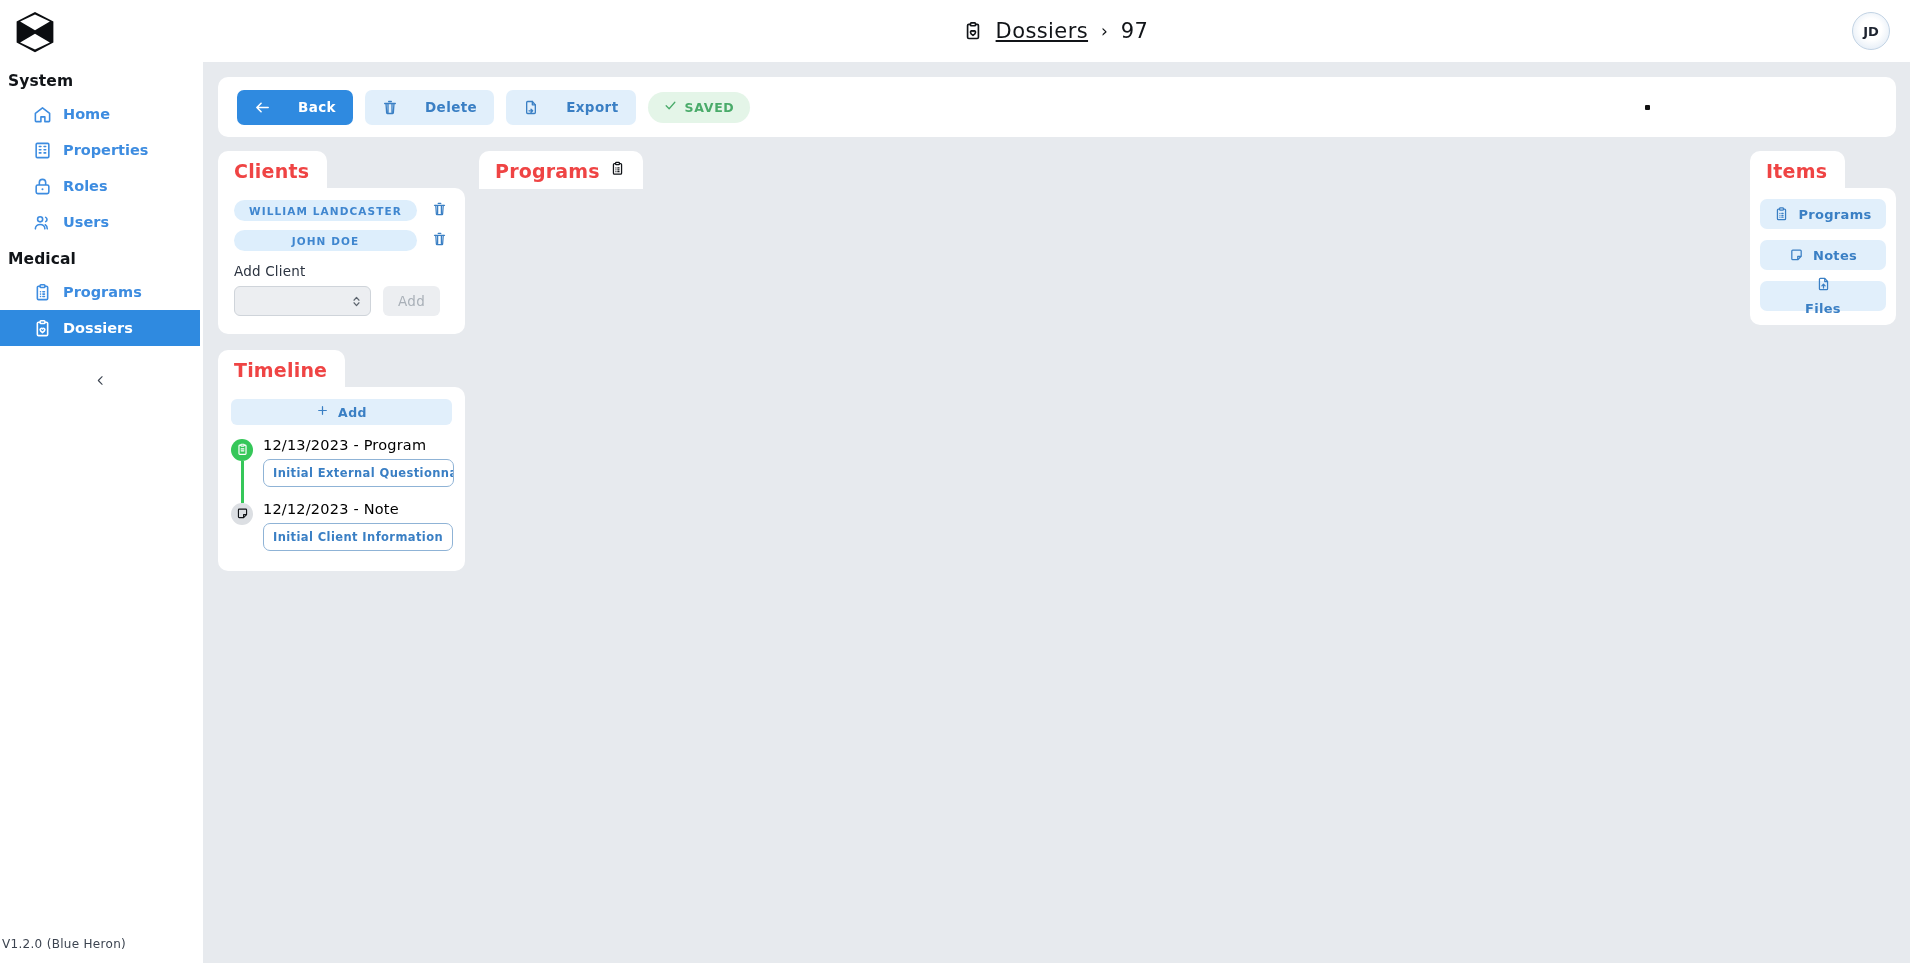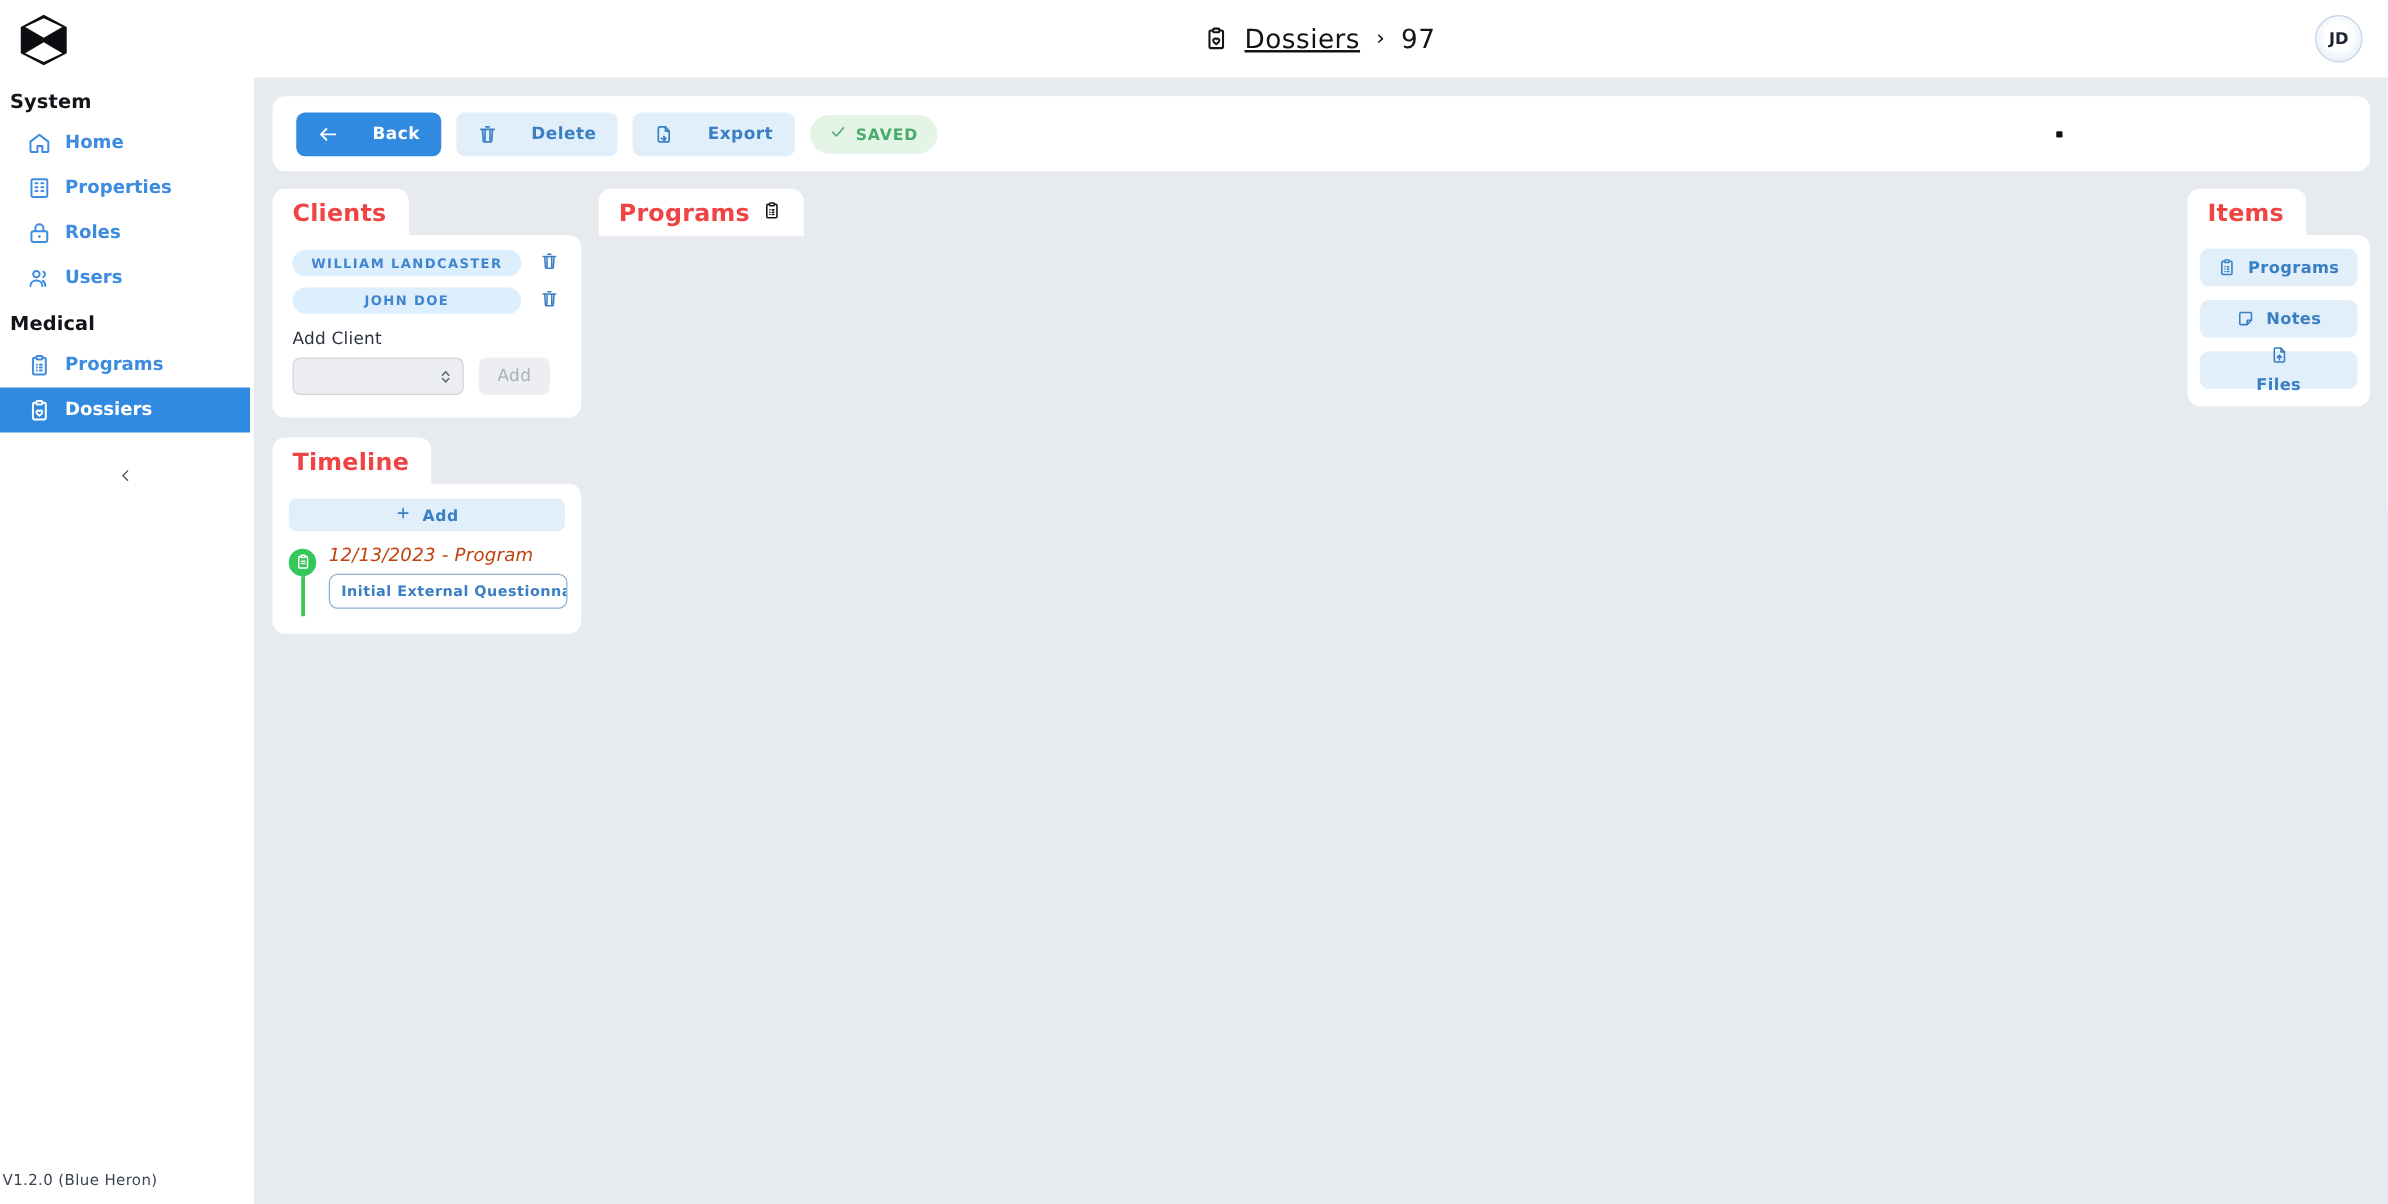--- a/index.html
+++ b/index.html
@@ -28,7 +28,7 @@
   }
   .nav-item {
     display: flex; align-items: center; gap: 11px;
-    height: 36px; padding-left: 22px;
+    height: 36px; padding-left: 33px;
     color: #3d8ce0; font-size: 14.5px; font-weight: 600;
     cursor: pointer;
   }

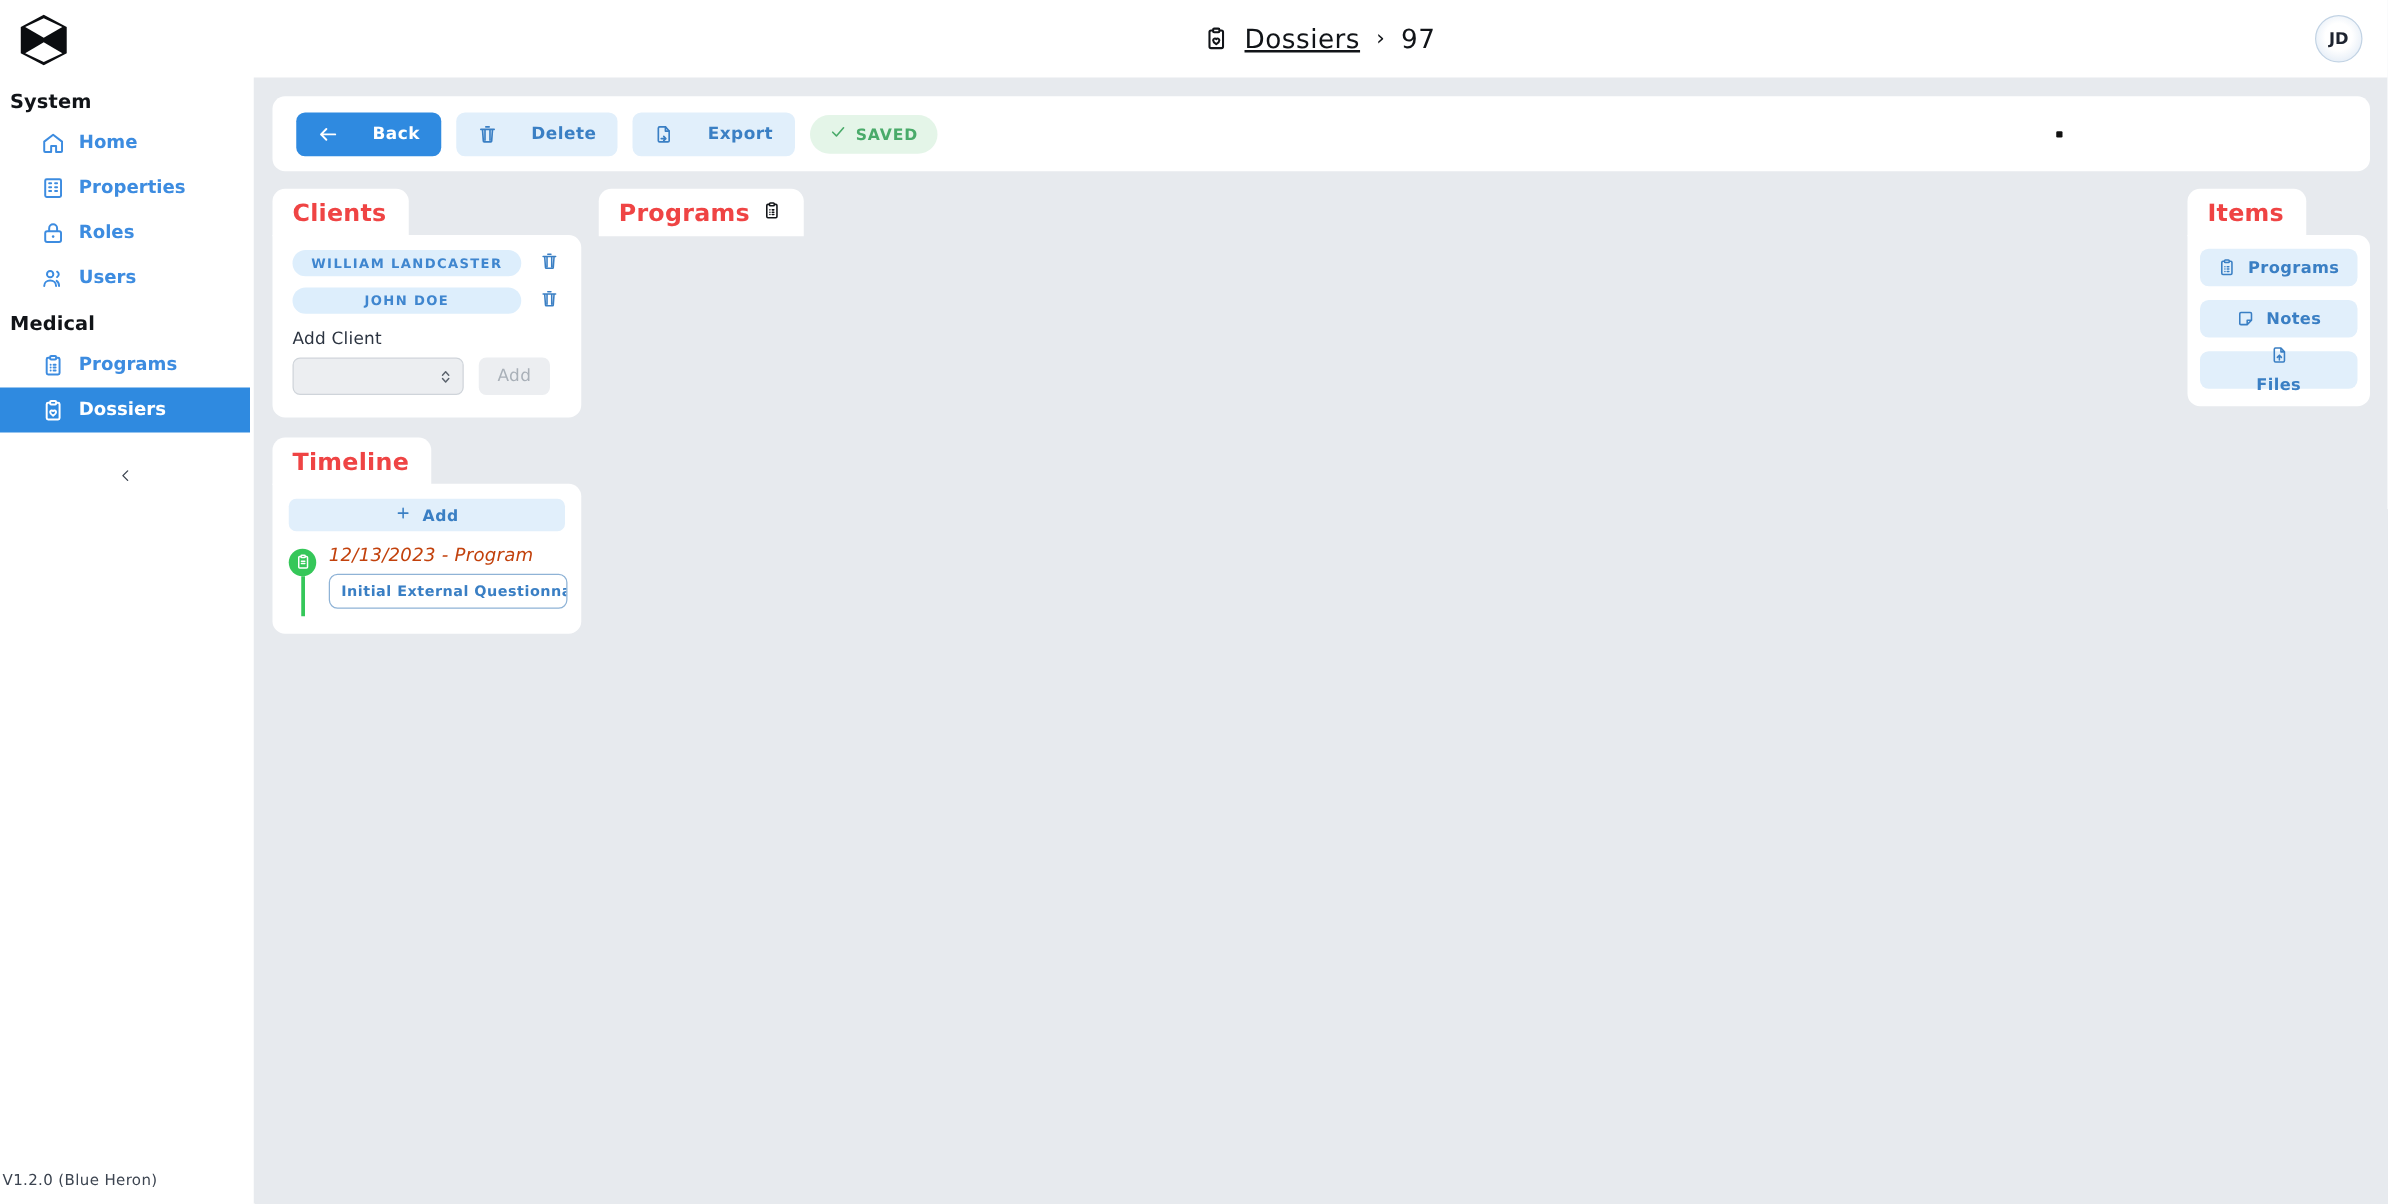--- a/index.html
+++ b/index.html
@@ -159,7 +159,7 @@
   .tl-line { position:absolute; left: 10px; top: 24px; width: 2.5px; height: calc(100% - 22px); }
   .tl-line.green { background:#35c759; }
   .tl-line.grey  { background:#d6dade; }
-  .tl-date { font-size: 14.5px; color:#c2410c; letter-spacing: .2px; margin-bottom: 6px; white-space: nowrap; font-style: italic; }
+  .tl-date { font-size: 14.5px; color:#000000; letter-spacing: .2px; margin-bottom: 6px; white-space: nowrap; }
   .tl-pill {
     display:inline-block; max-width: 191px; overflow:hidden; white-space: nowrap;
     border:1px solid #8fb3d6; border-radius: 7px; color:#3a7fc4;

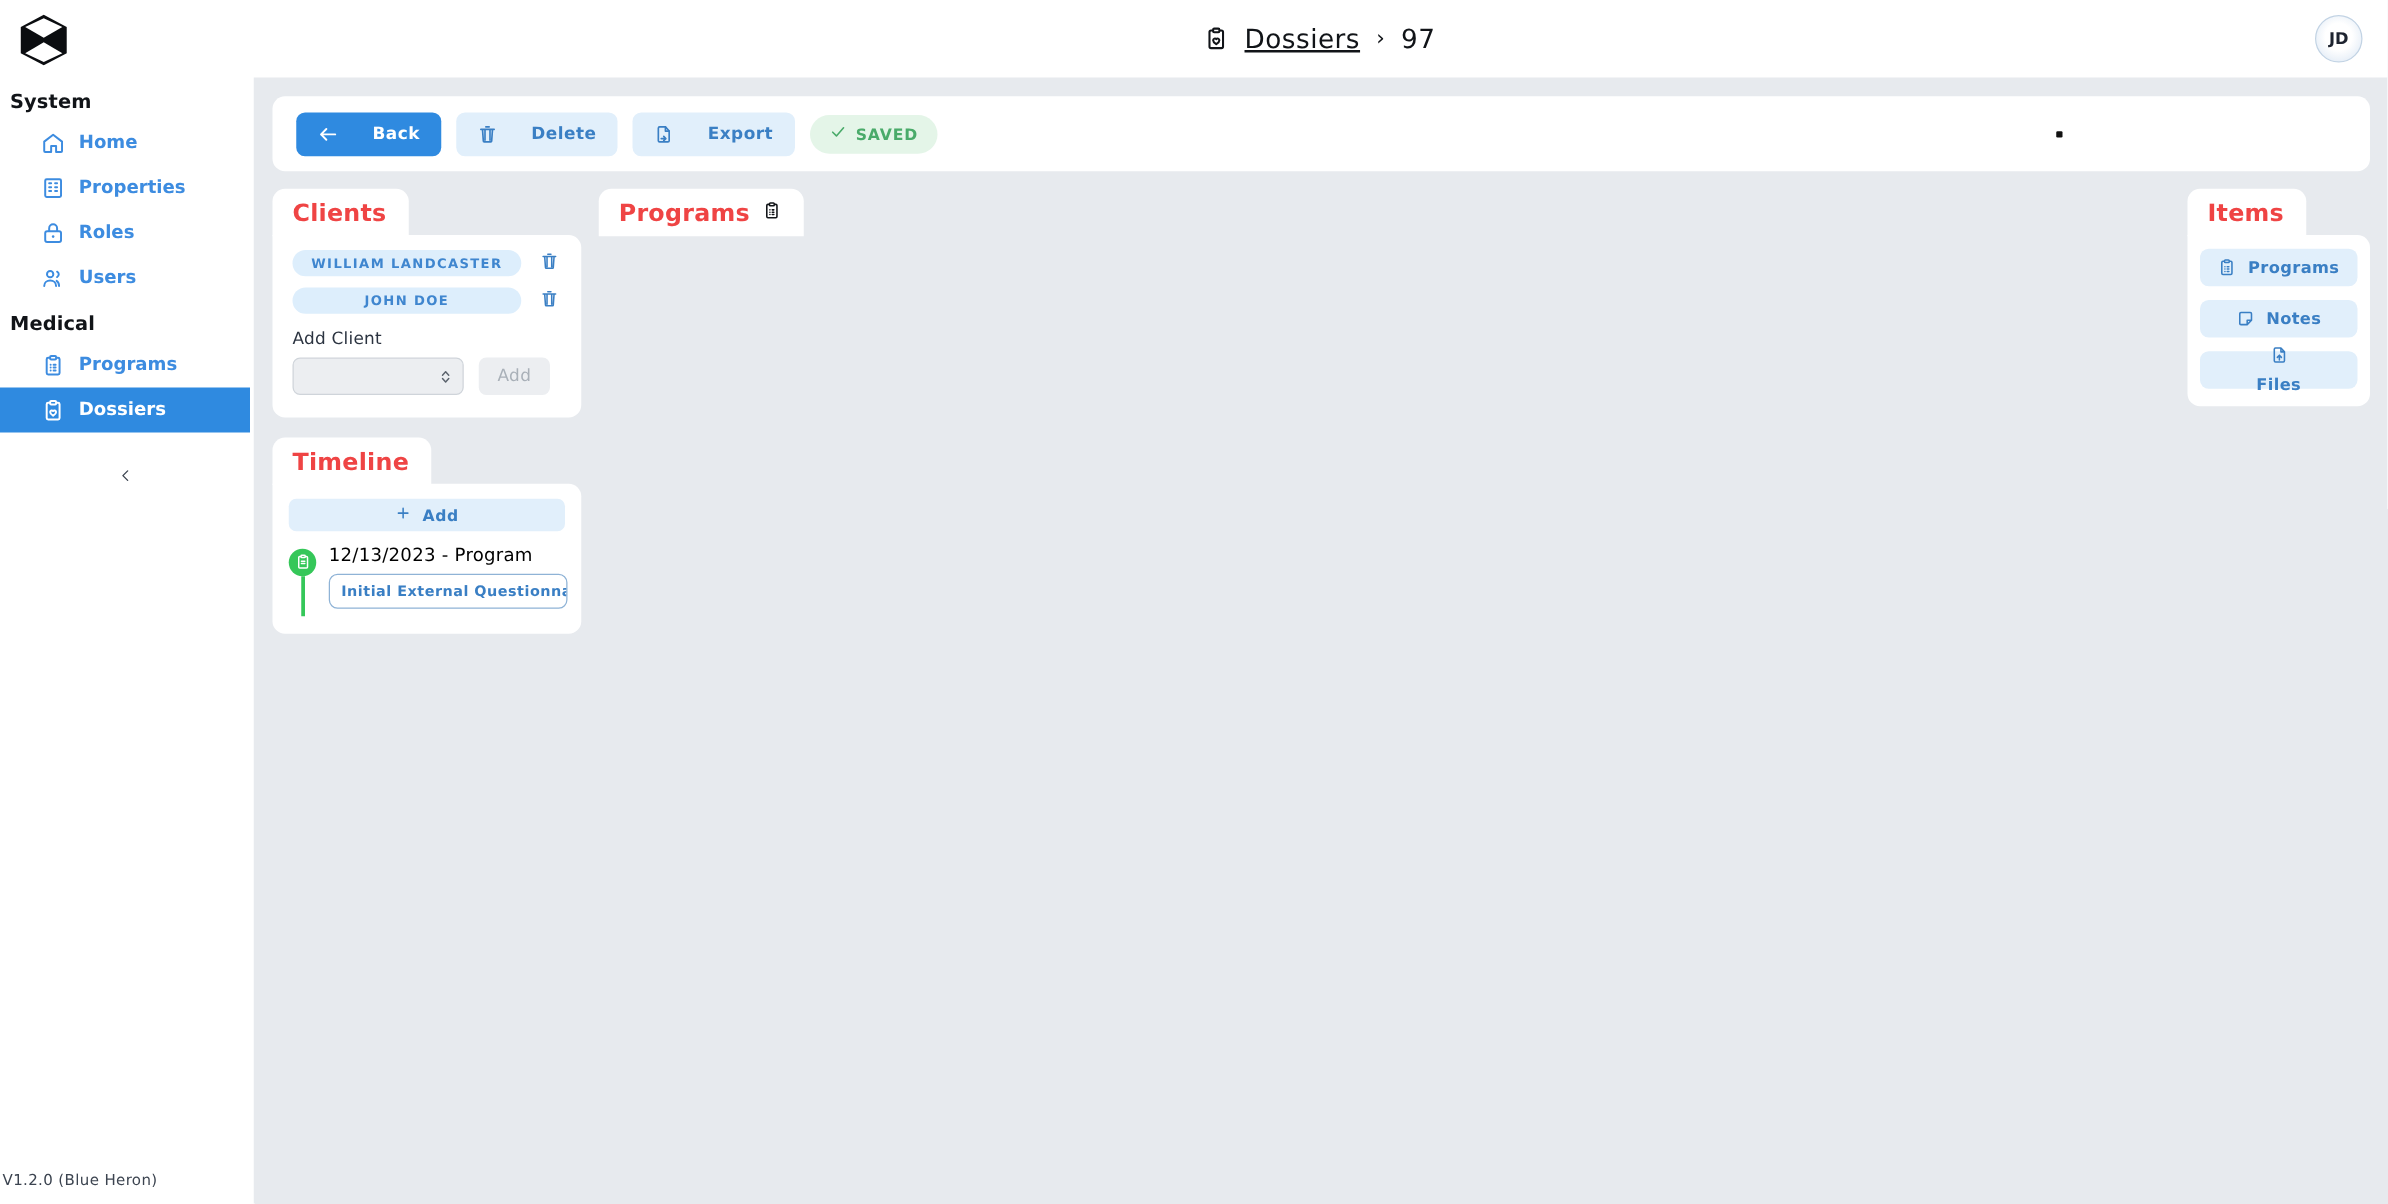--- a/index.html
+++ b/index.html
@@ -441,6 +441,22 @@
               </div>
 
 
+              <div class="tl-item">
+                <div class="tl-dot grey" style="background: rgb(220, 223, 227);">
+                  <span>
+                    <svg width="13" height="13" viewBox="0 0 24 24" fill="none" stroke="#111418" stroke-width="2.1" stroke-linejoin="round">
+                      <path d="M4.5 5.5A1.5 1.5 0 0 1 6 4h12a1.5 1.5 0 0 1 1.5 1.5v8.5L14 19.5H6A1.5 1.5 0 0 1 4.5 18z"></path>
+                      <path d="M19.3 14H14v5.4"></path>
+                    </svg>
+                  </span>
+                </div>
+                <div class="tl-date">
+                  <span>12/12/2023</span>
+                  <span>-</span>
+                  <span>Note</span>
+                </div>
+                <div class="tl-pill">Initial Client Information</div>
+              </div>
 
             </div>
           </div>

